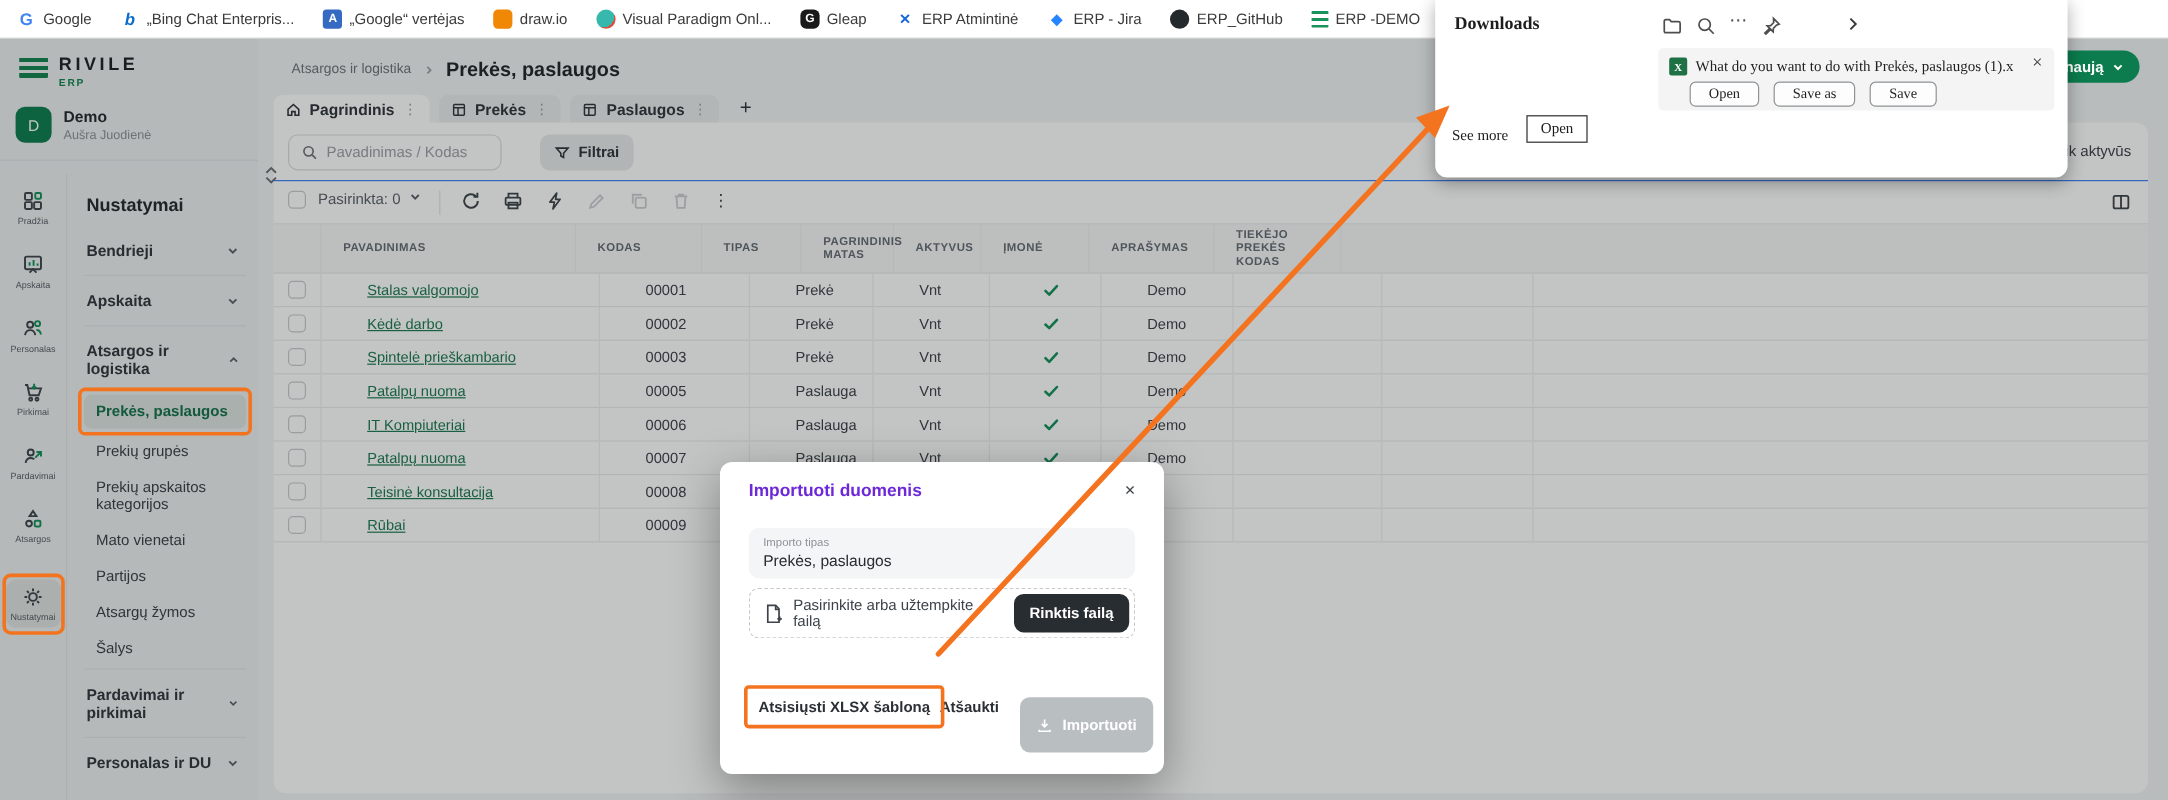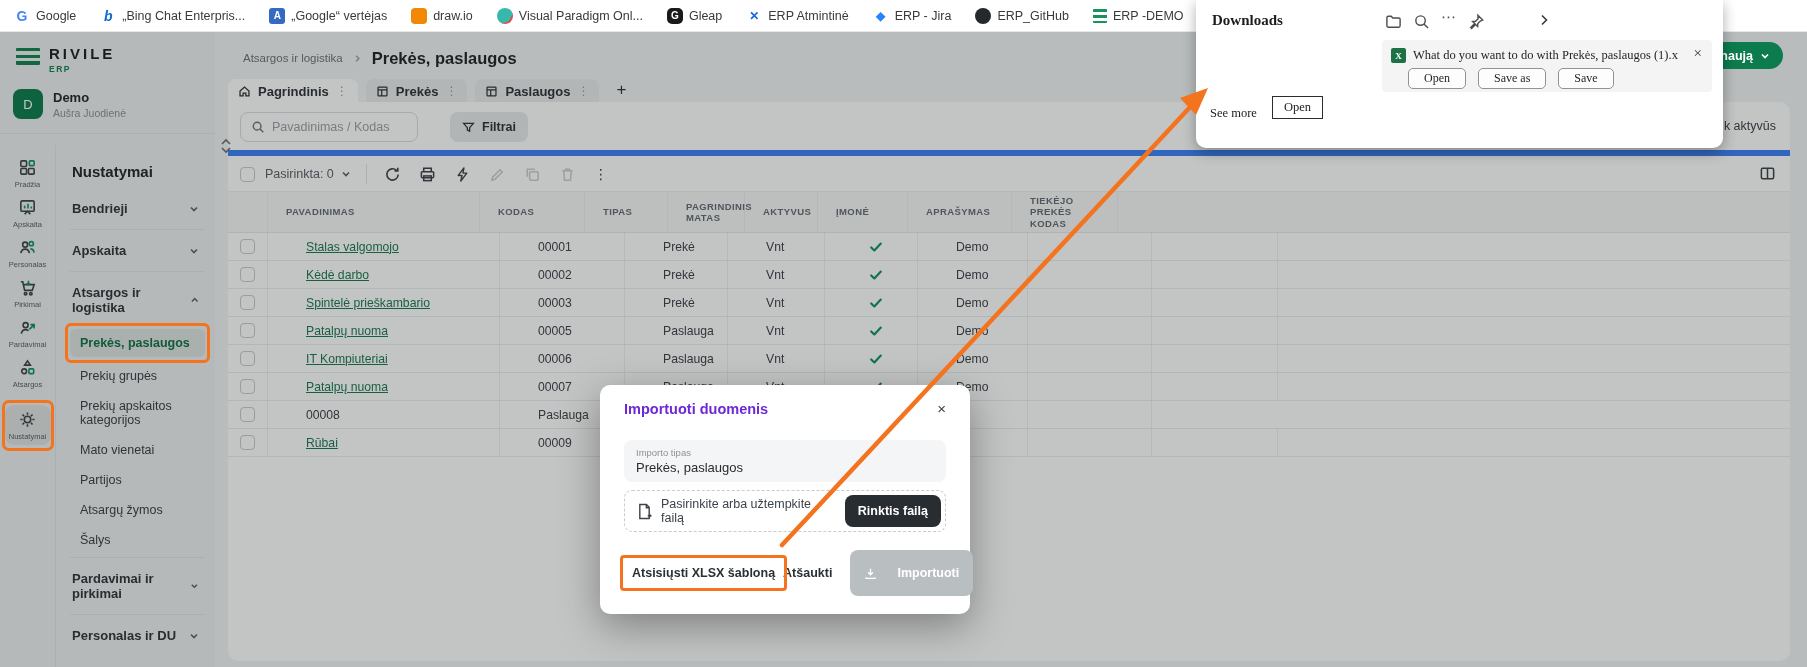--- a/index.html
+++ b/index.html
@@ -79,7 +79,7 @@
     padding:0 12px; font-size:12.5px; font-weight:600; color:#2e343a; cursor:pointer; }
   .active-only { position:absolute; right:14px; top:17px; font-size:12.5px; color:#3c434a; }
 
-  .toolbar { display:flex; align-items:center; padding:8px 14px 7px 12px; border-top:6px solid #3b82f6; position:relative; }
+  .toolbar { display:flex; padding:8px 14px 7px 12px; border-top:1px solid #3b82f6; position:relative; }
   .checkbox { width:15px; height:15px; border:1.5px solid #c6cbce; border-radius:4px; background:#fff; flex:0 0 auto; }
   .sel-label { font-size:12.5px; color:#5a6167; margin-left:10px; }
   .sel-chev { margin-left:7px; color:#5a6167; }

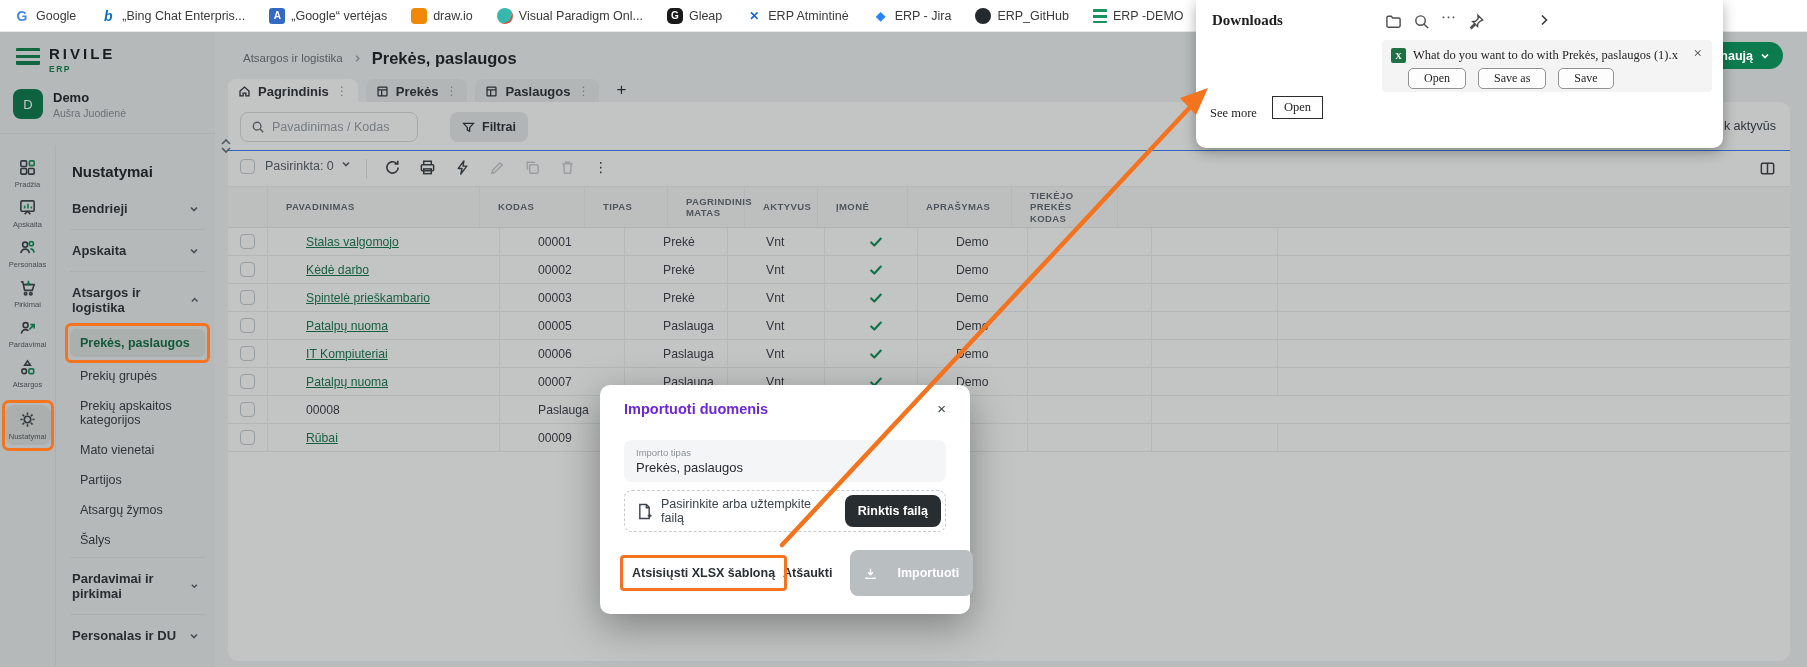--- a/index.html
+++ b/index.html
@@ -42,7 +42,7 @@
   .sidebar-divider { margin-top:14px; border-top:1px solid #e0e4e5; }
   .collapse-pill { position:absolute; left:219px; top:104px; width:18px; height:22px; color:#6a7joi177; color:#6a7177; z-index:2; }
 
-  .rail { position:absolute; top:113px; left:0; width:55px; display:flex; flex-direction:column; align-items:center; padding-top:8px; }
+  .rail { position:absolute; top:113px; left:0; width:55px; display:flex; flex-direction:column; align-items:center; gap:13px; padding-top:8px; }
   .rail-item { width:46px; display:flex; flex-direction:column; align-items:center; gap:3px; padding:5px 0 4px; color:#3e464b; cursor:pointer; }
   .rail-item .lbl { font-size:7.5px; color:#565e64; }
   .rail-item.active { background:#dfe3e2; border-radius:9px; position:relative; margin-top:12px; }

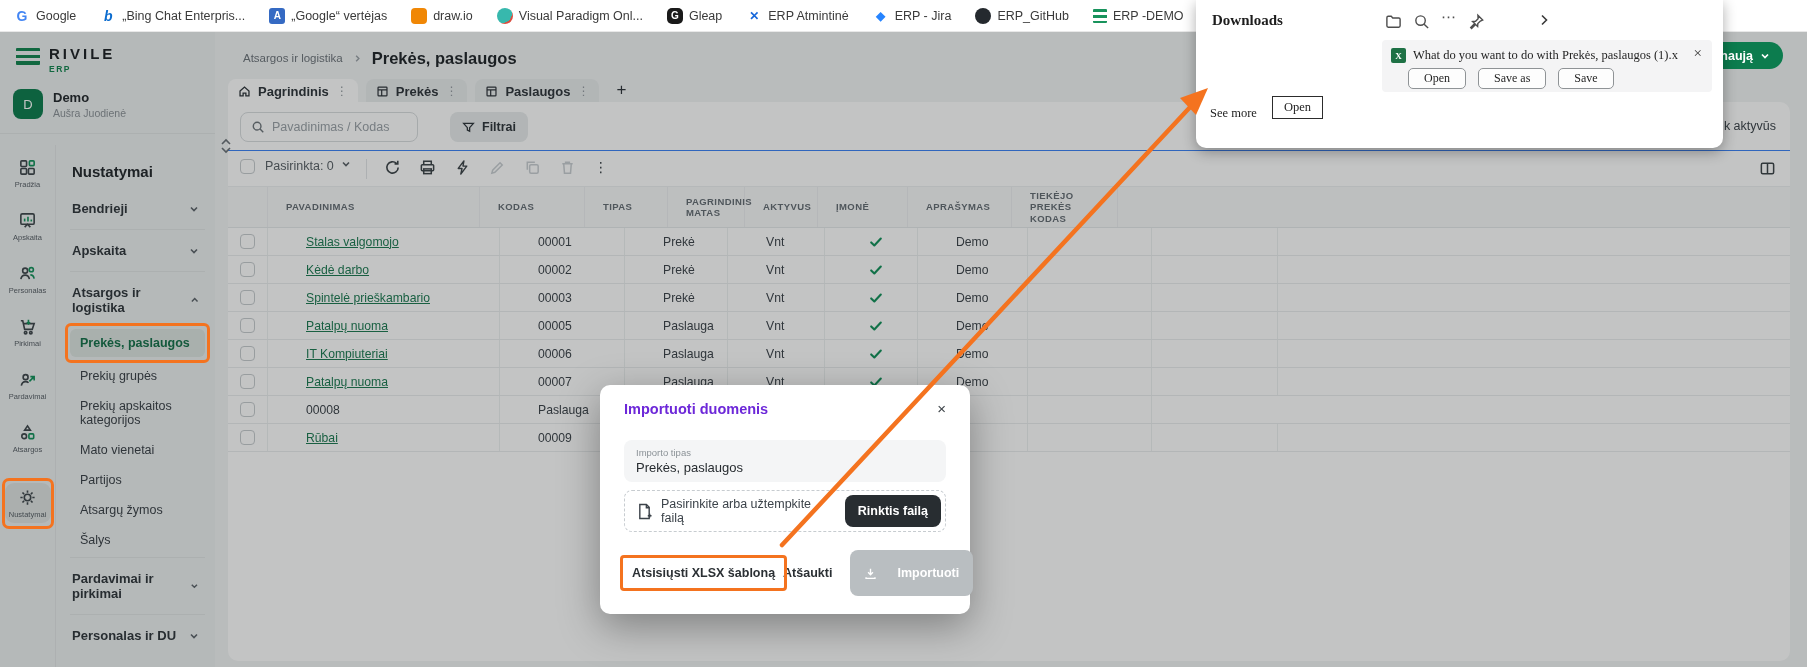--- a/index.html
+++ b/index.html
@@ -606,6 +606,9 @@
             <div class="trow">
               <div class="td">
                 <span class="checkbox"></span>
+              </div>
+              <div class="td">
+                <span class="row-link">Teisinė konsultacija</span>
               </div>
               <div class="td">00008</div>
               <div class="td">Paslauga</div>

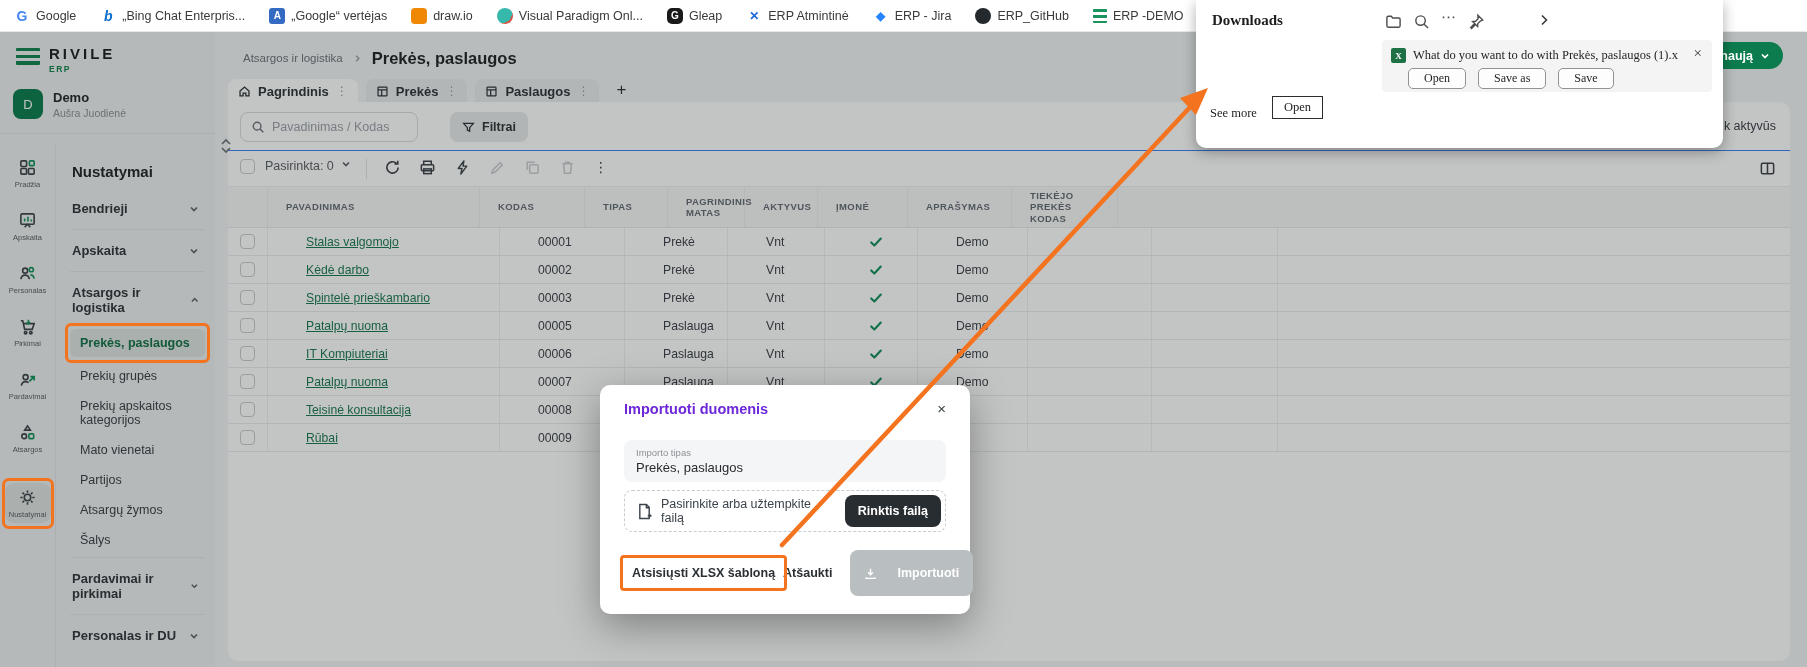--- a/index.html
+++ b/index.html
@@ -125,7 +125,7 @@
   .xlsx-btn { position:relative; font-size:12.5px; font-weight:600; color:#2b3034; padding:9px 8px; cursor:pointer; white-space:nowrap; }
   .cancel-btn { margin-left:auto; font-size:12.5px; font-weight:600; color:#2b3034; margin-right:18px; cursor:pointer; }
   .import-btn { background:#b9bec1; color:#fff; border-radius:8px; font-size:12.5px; font-weight:600;
-    display:flex; gap:20px; align-items:center; padding:16px 14px; cursor:default; }
+    display:flex; gap:8px; align-items:center; padding:16px 14px; cursor:default;margin-top:31px; }
 
   
   .dl-panel { position:absolute; left:1196px; top:0; width:527px; height:148px; z-index:30; background:#fff;

